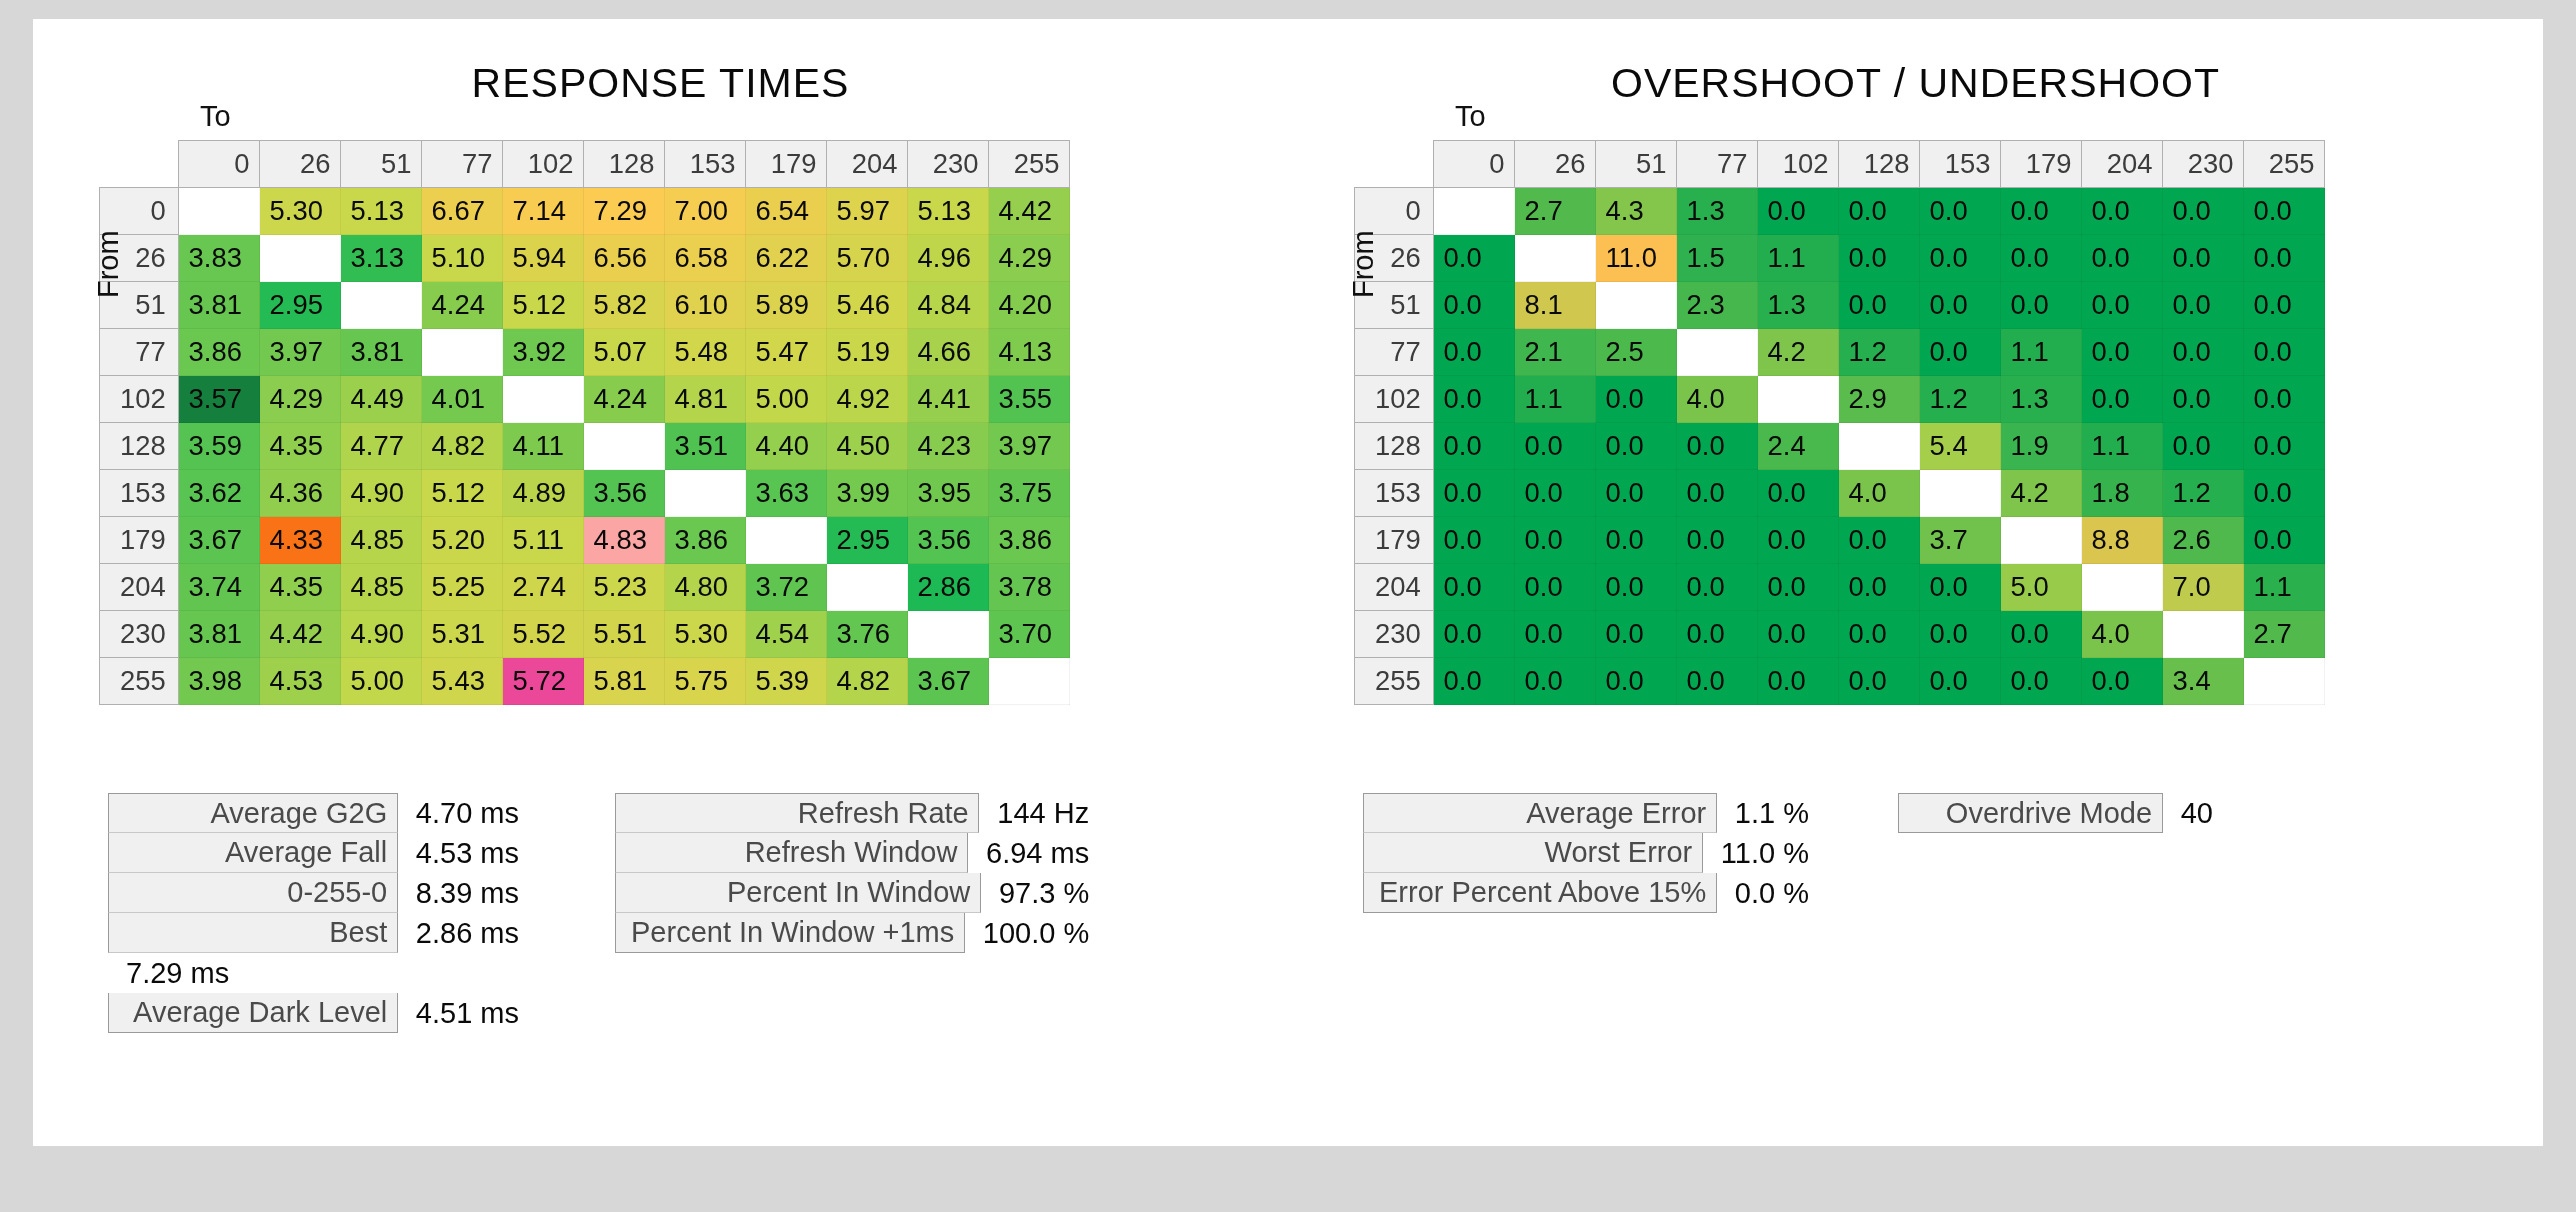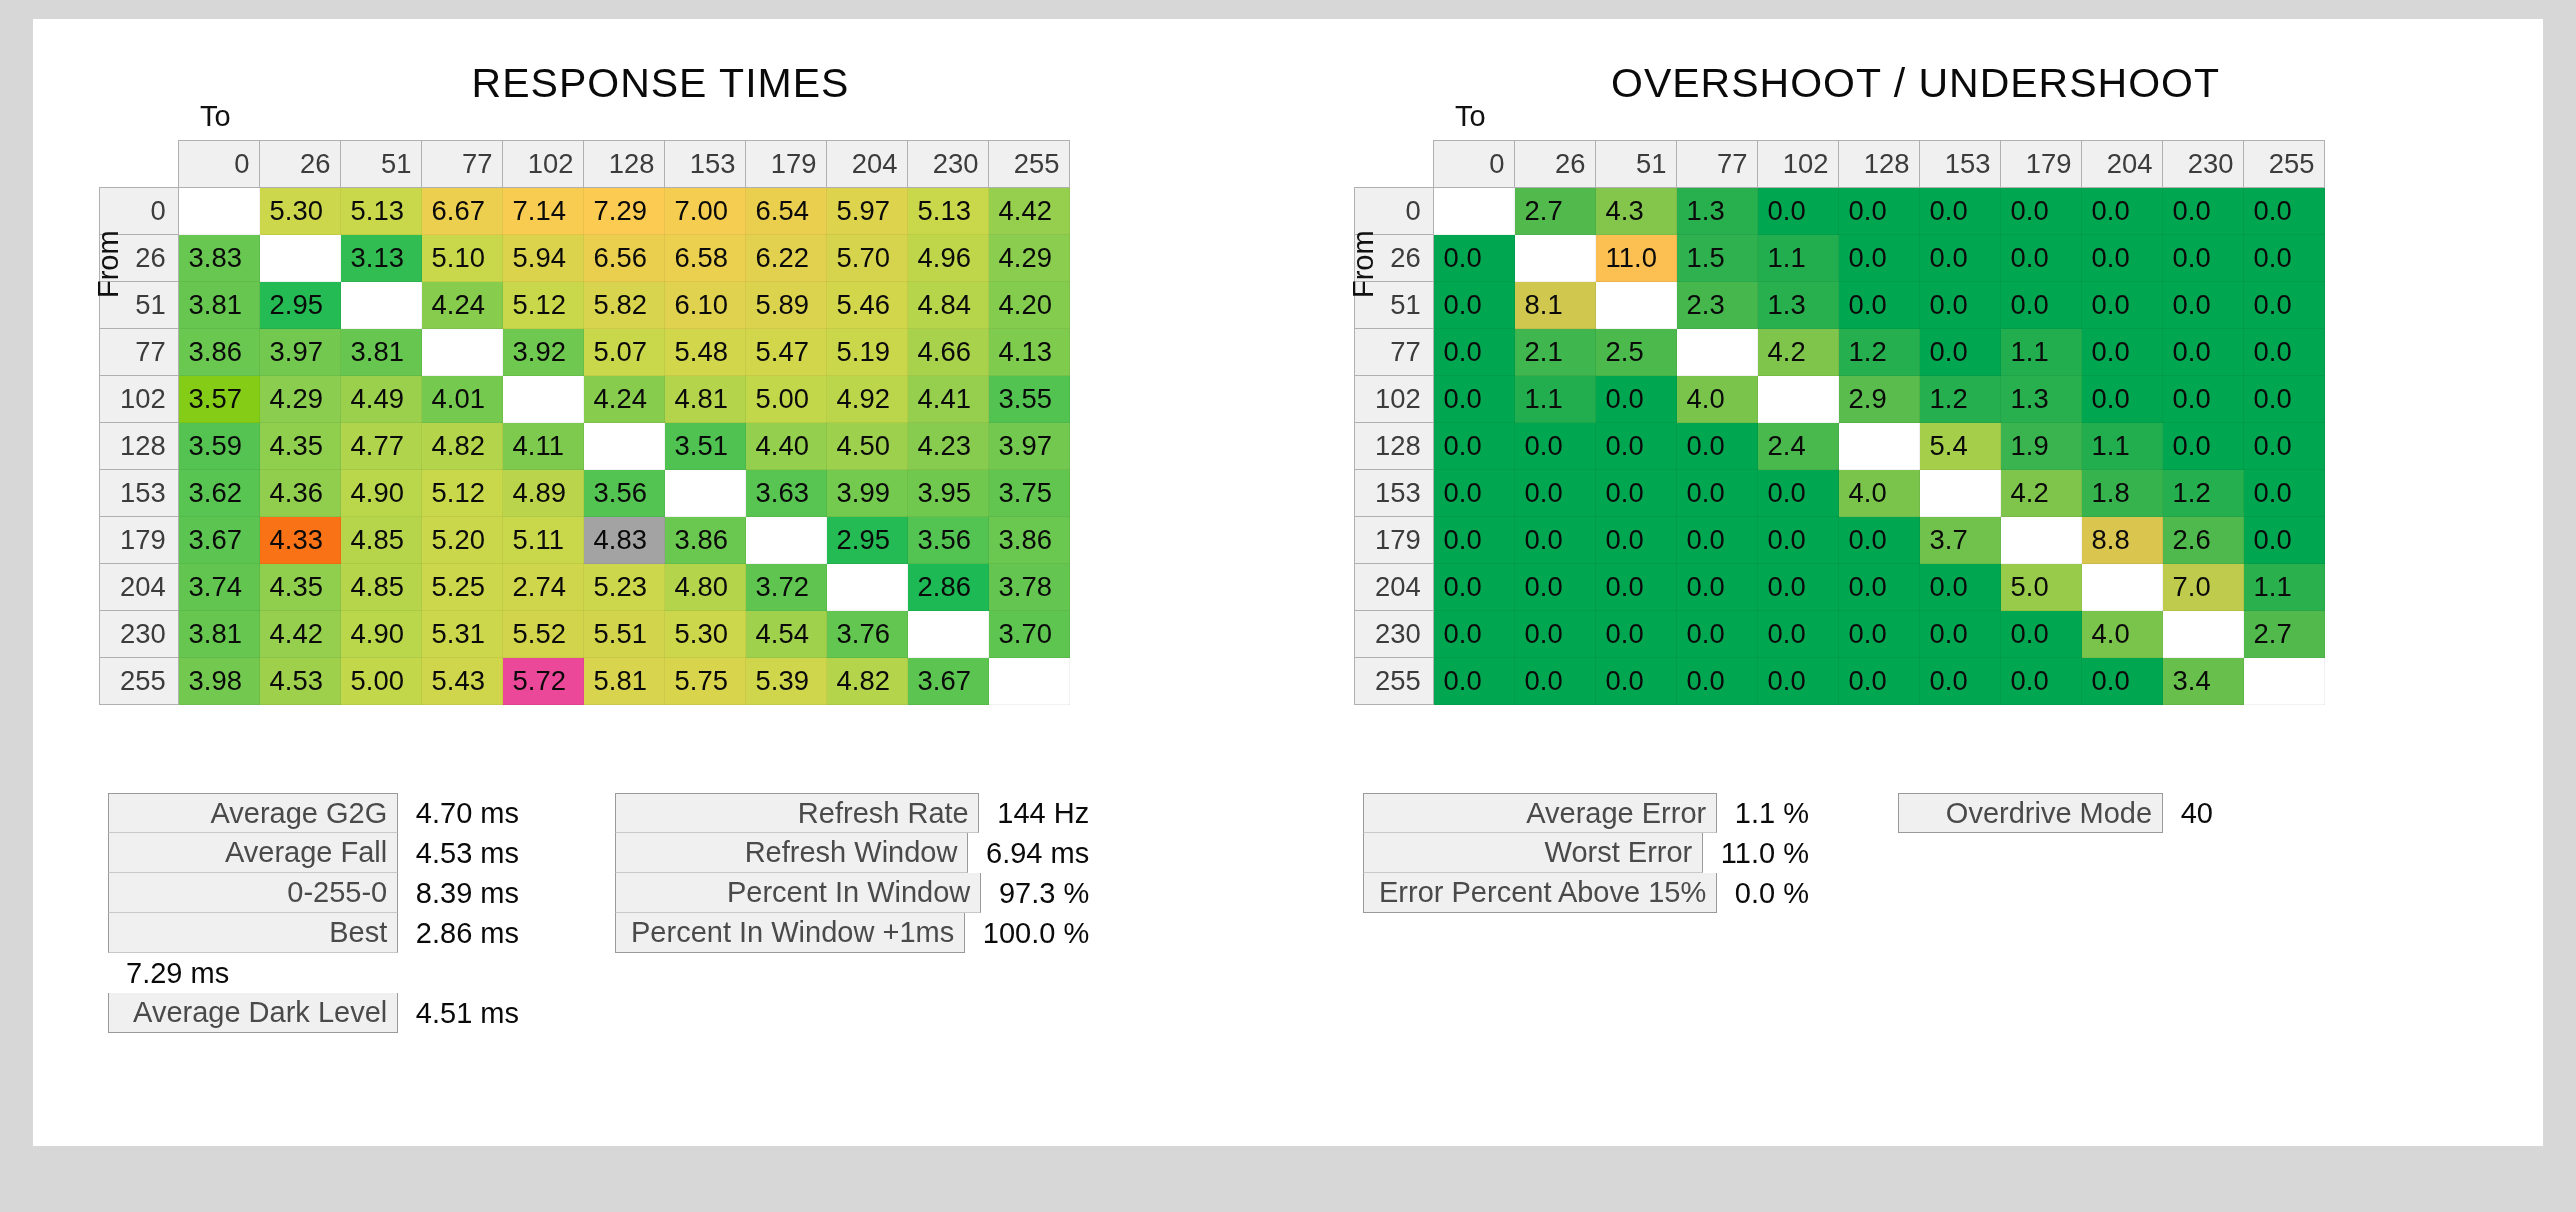--- a/index.html
+++ b/index.html
@@ -218,7 +218,7 @@
                 </tr>
                 <tr>
                   <th class="rowhdr">102</th>
-                  <td class="cell val" style="background: #84cc16;">3.57</td>
+                  <td class="cell val" style="background: #15803d;">3.57</td>
                   <td class="cell val" style="background: rgb(139, 205, 78);">4.29</td>
                   <td class="cell val" style="background: rgb(155, 208, 77);">4.49</td>
                   <td class="cell val" style="background: rgb(118, 201, 79);">4.01</td>

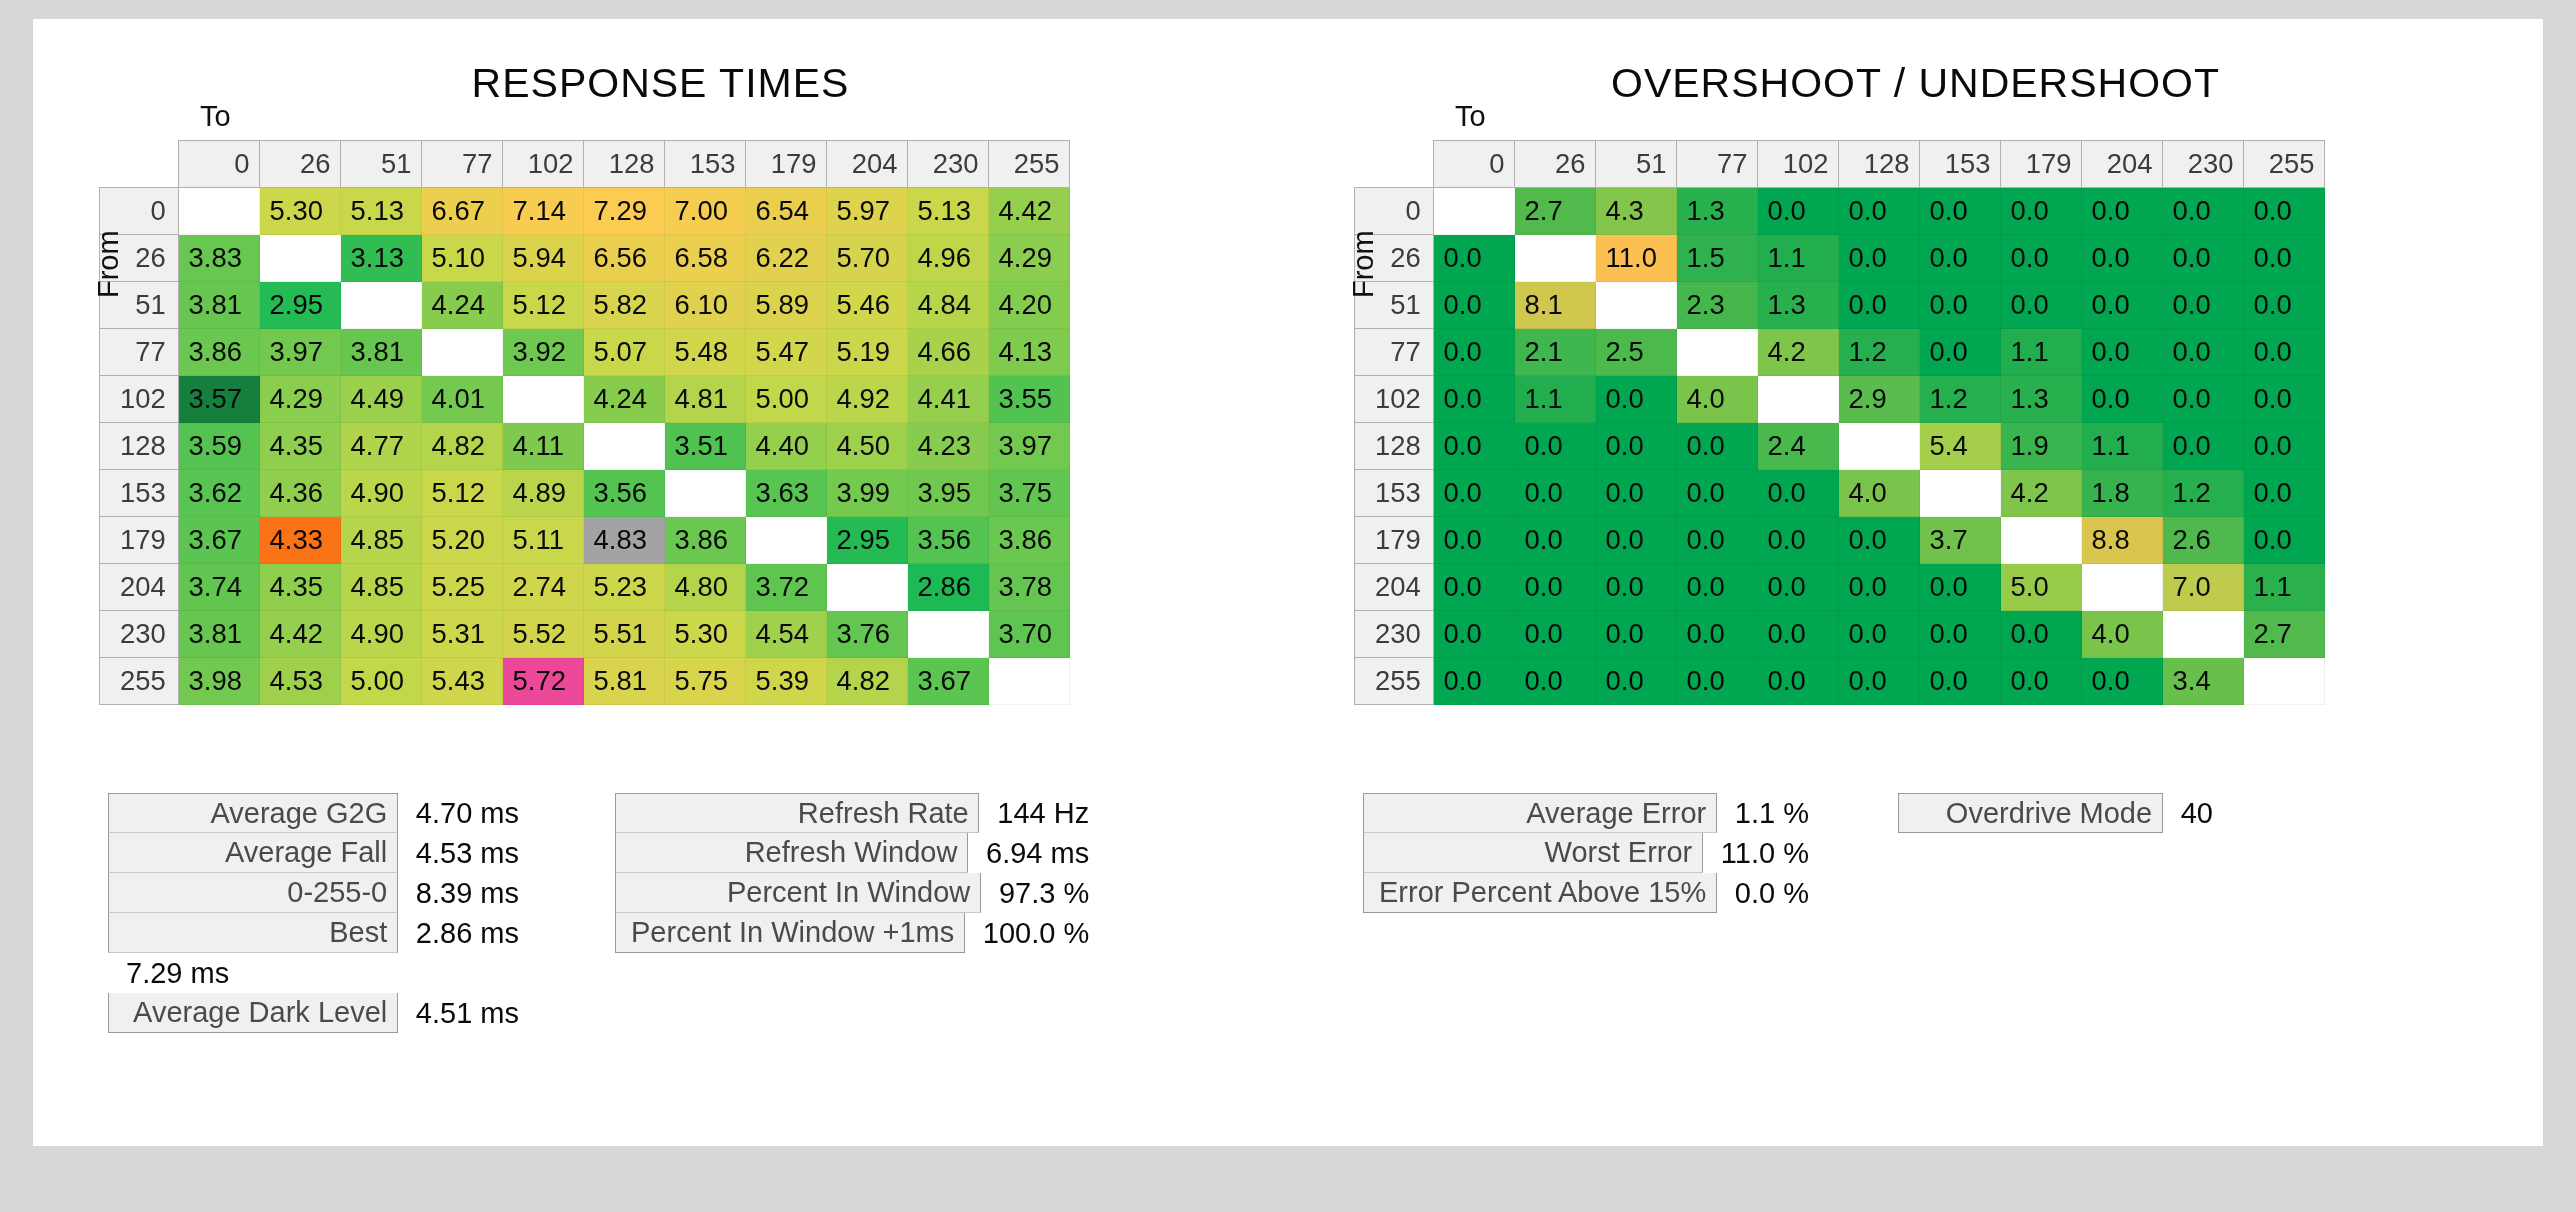--- a/index.html
+++ b/index.html
@@ -265,7 +265,7 @@
                   <td class="cell val" style="background: rgb(183, 213, 75);">4.85</td>
                   <td class="cell val" style="background: rgb(203, 215, 74);">5.20</td>
                   <td class="cell val" style="background: rgb(201, 216, 74);">5.11</td>
-                  <td class="cell val" style="background: #a3a3a3;">4.83</td>
+                  <td class="cell val" style="background: #fca5a5;">4.83</td>
                   <td class="cell val" style="background: rgb(106, 199, 79);">3.86</td>
                   <td class="diag"></td>
                   <td class="cell val" style="background: rgb(36, 186, 84);">2.95</td>

